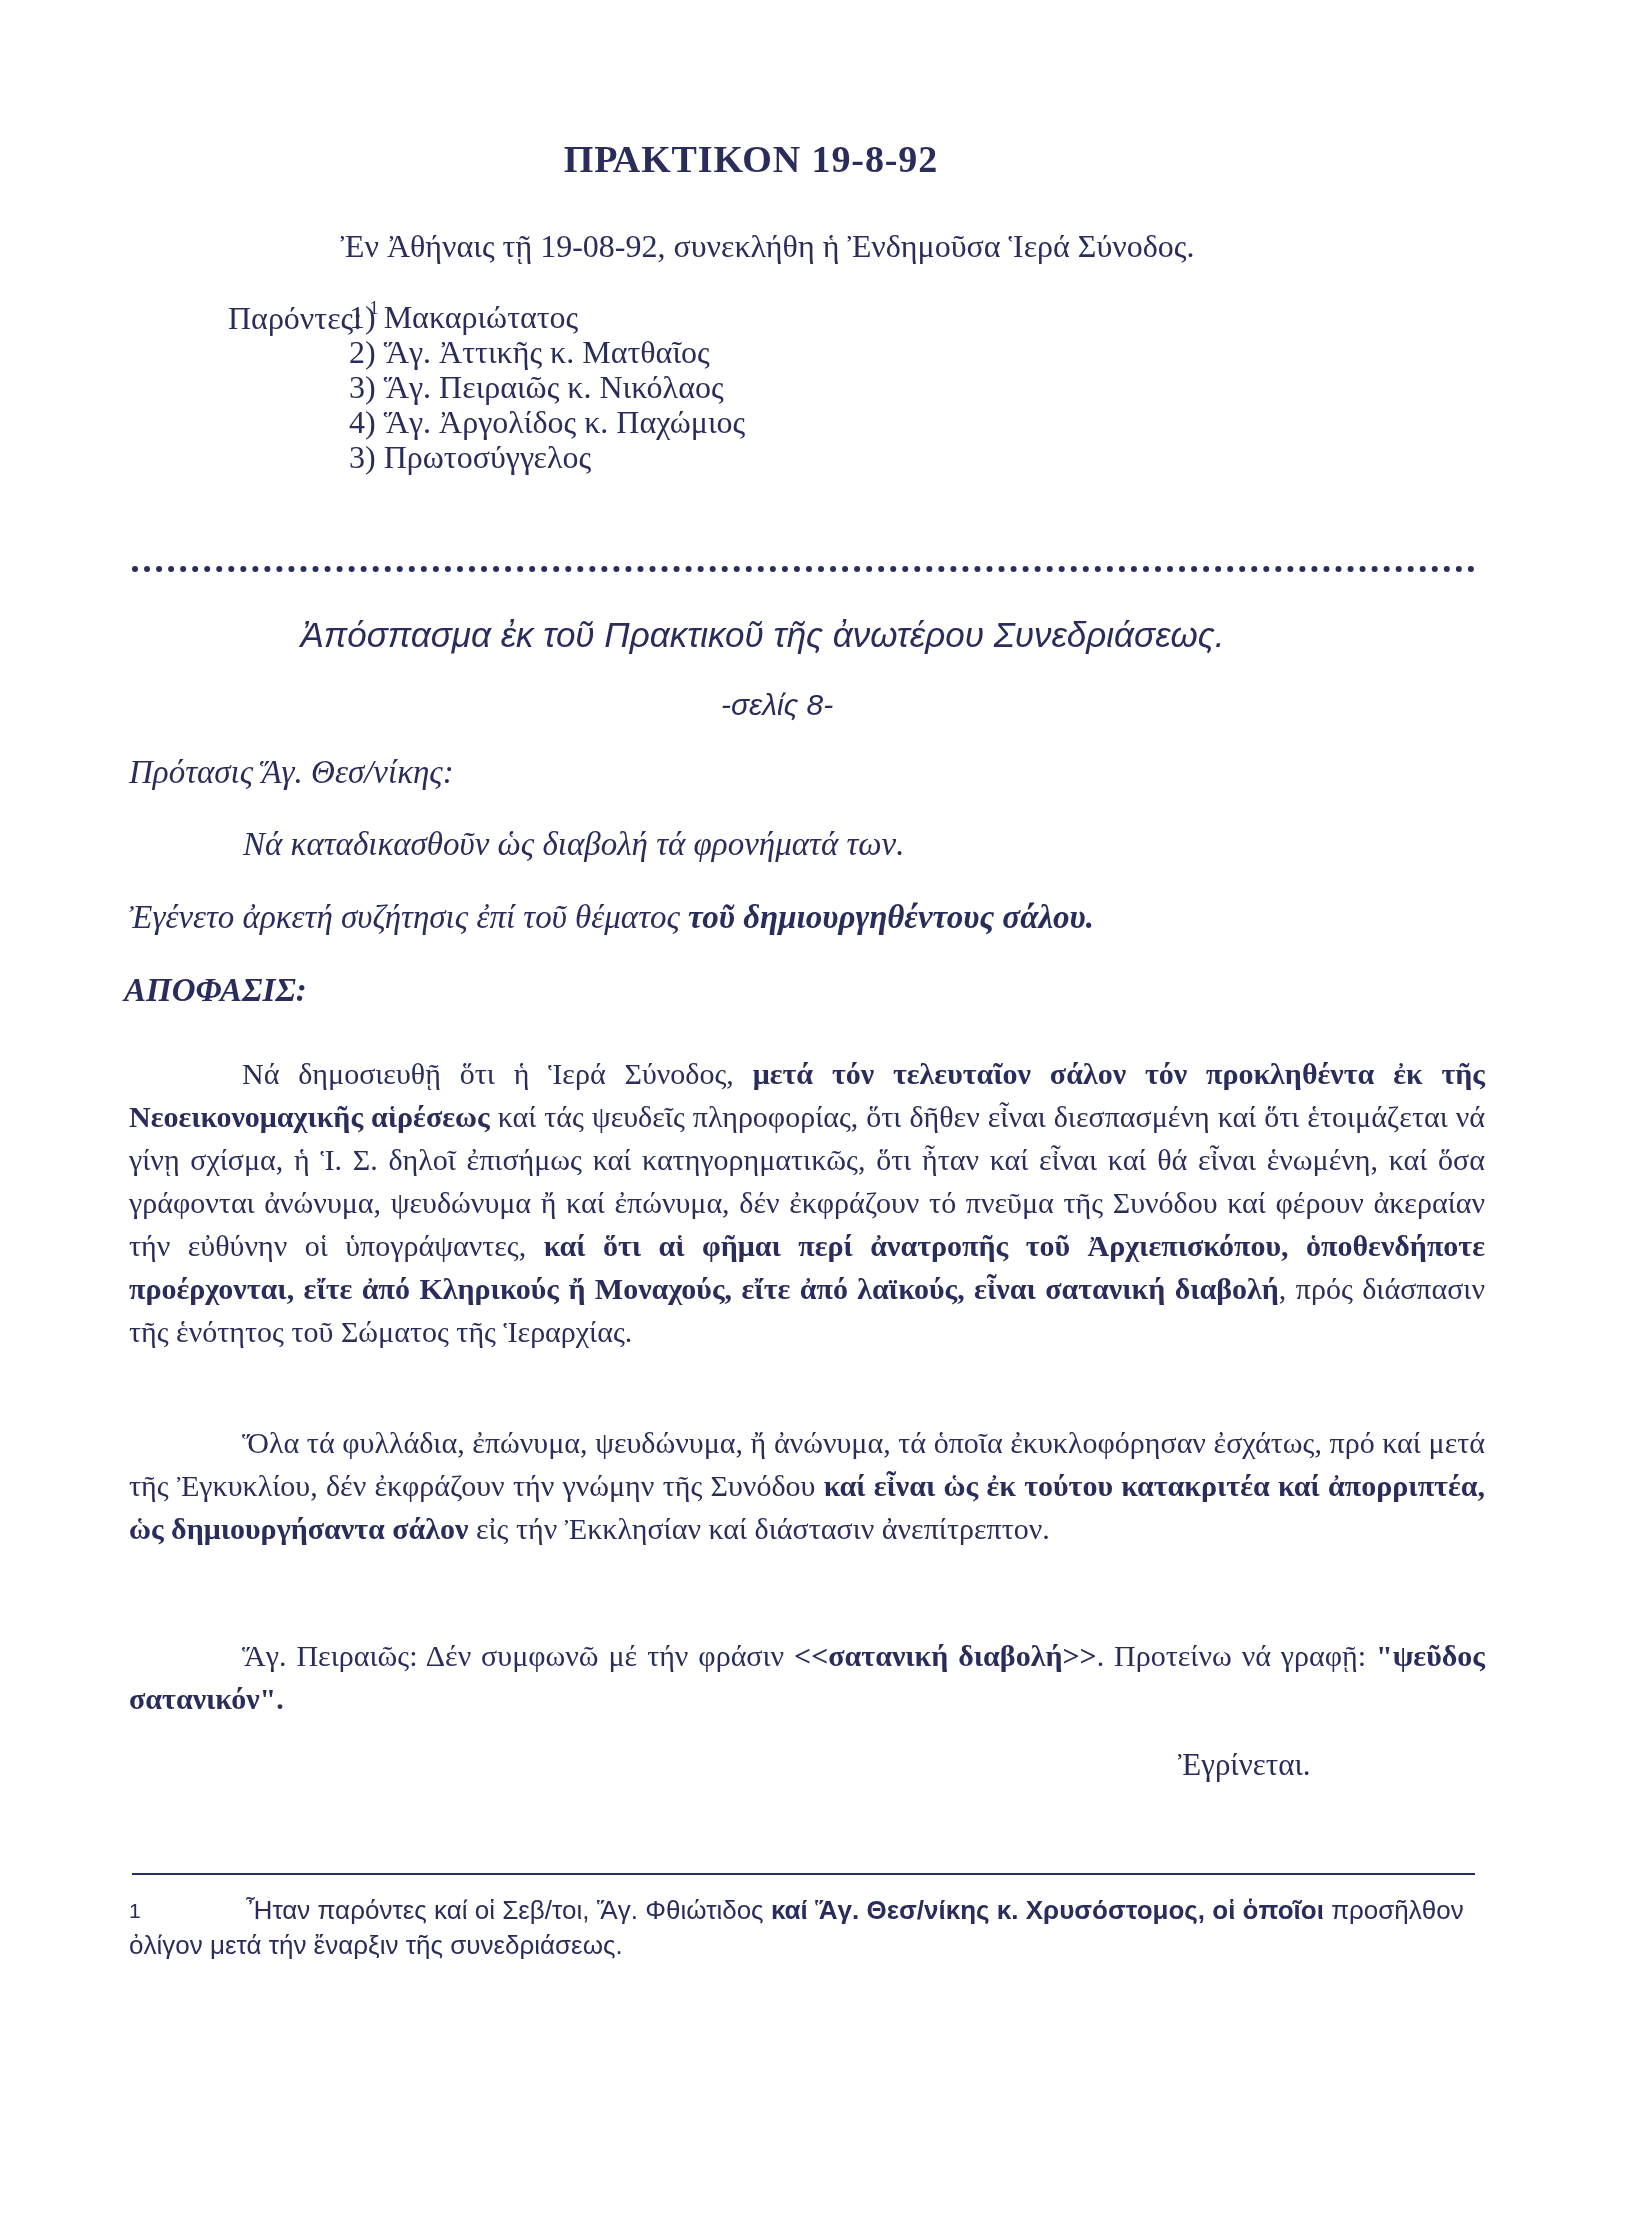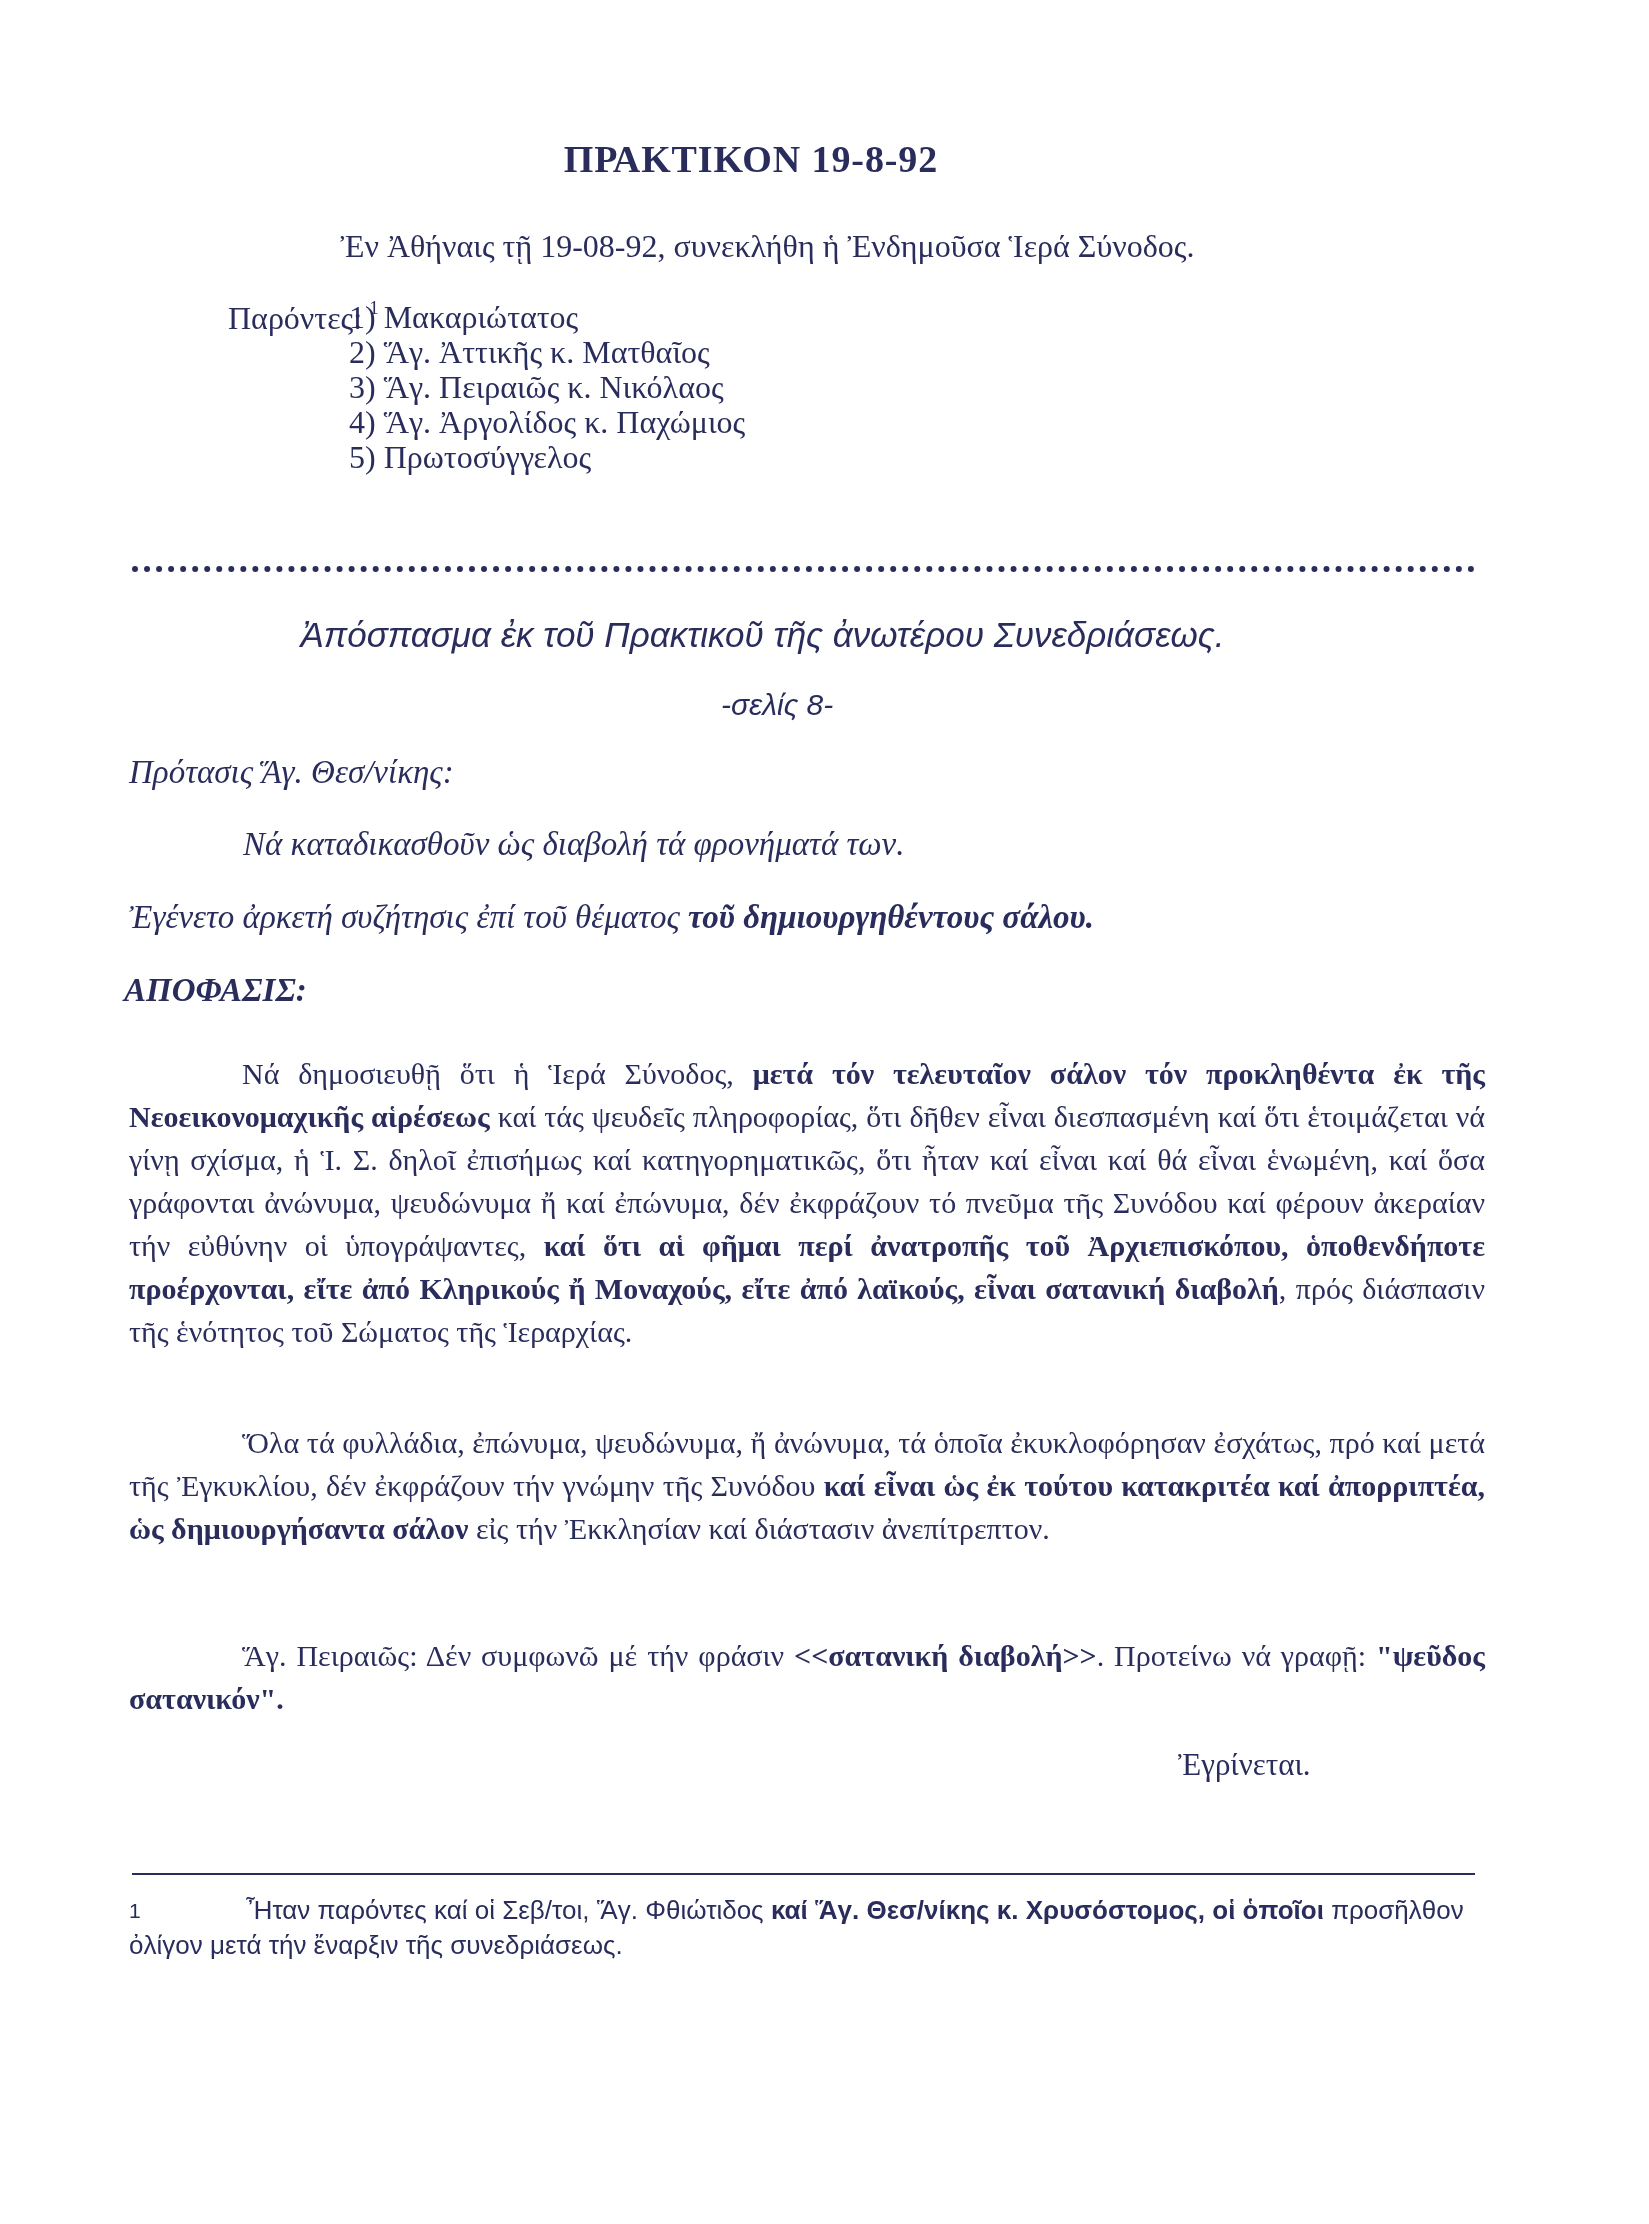--- a/index.html
+++ b/index.html
@@ -44,7 +44,7 @@
   <div>2) Ἅγ. Ἀττικῆς κ. Ματθαῖος</div>
   <div>3) Ἅγ. Πειραιῶς κ. Νικόλαος</div>
   <div>4) Ἅγ. Ἀργολίδος κ. Παχώμιος</div>
-  <div>5) Πρωτοσύγγελος</div>
+  <div>3) Πρωτοσύγγελος</div>
 </div>
 
 <div class="abs dotted"></div>

